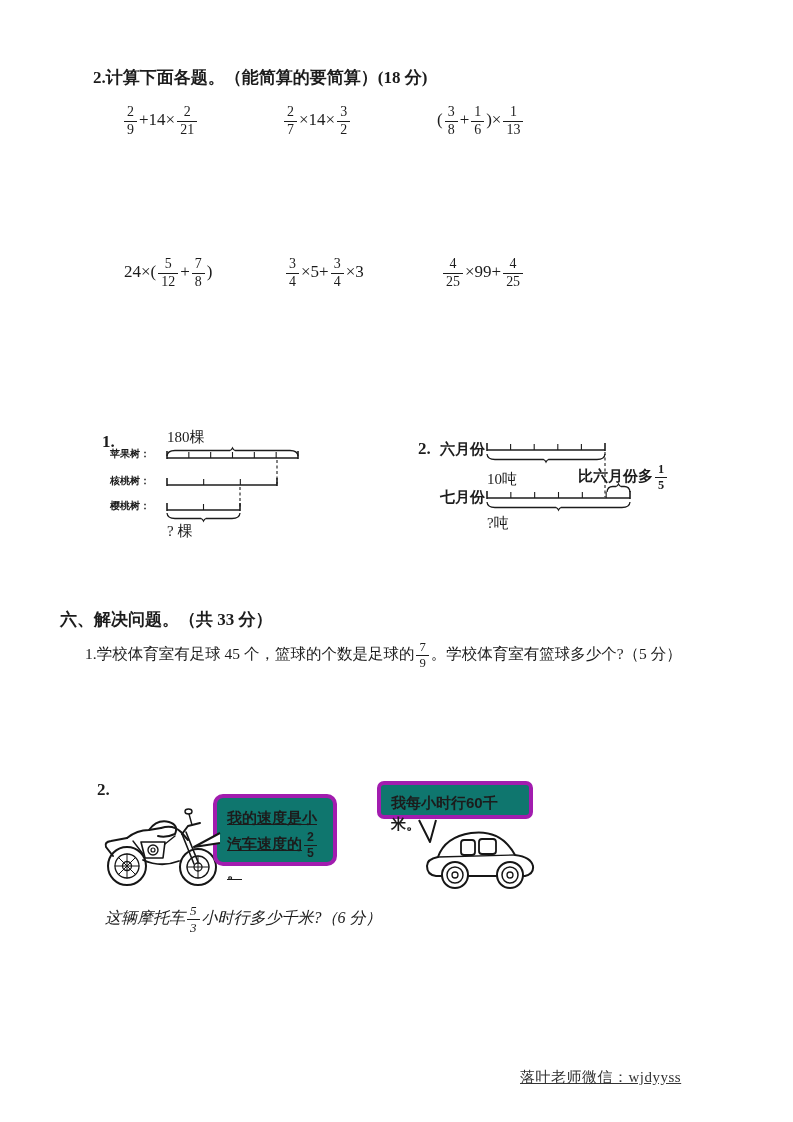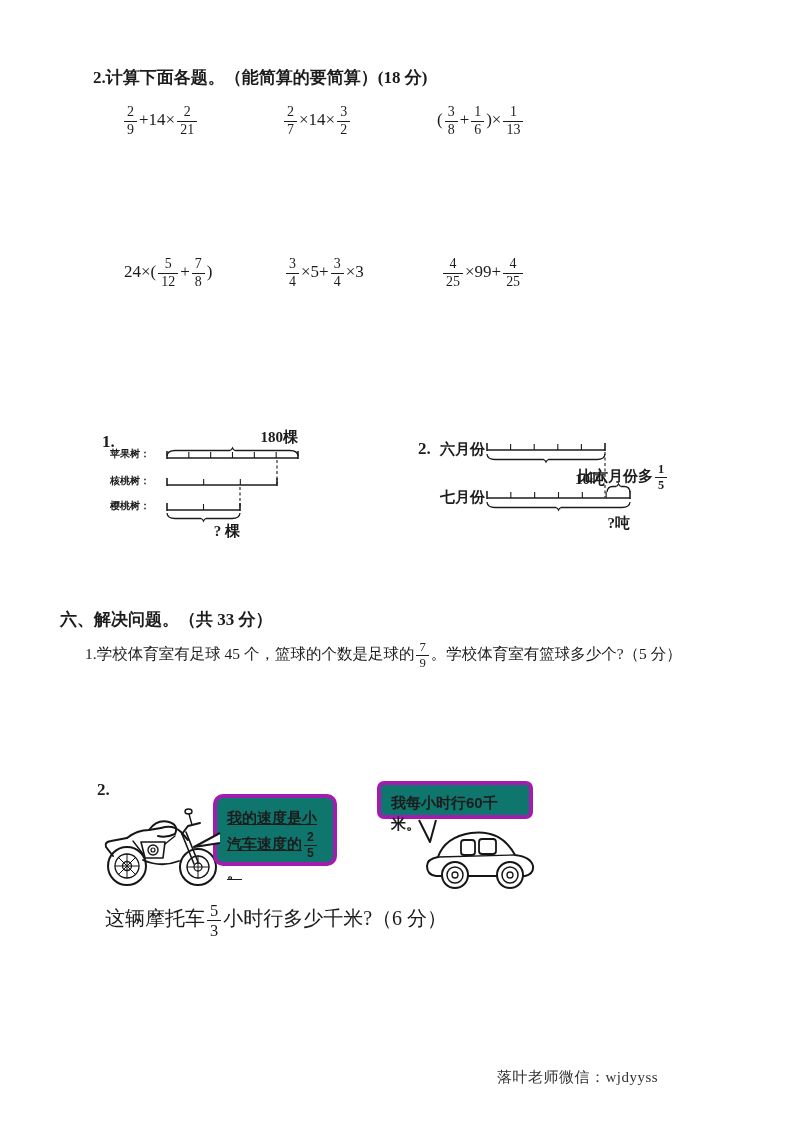--- a/index.html
+++ b/index.html
@@ -15,7 +15,7 @@
   .frac .num{display:block;padding:0 3px 1px;border-bottom:1.4px solid #1c1c1c;}
   .frac .den{display:block;padding:1px 3px 0;}
   .dg-label{font-size:10px;font-weight:700;white-space:nowrap;}
-  .dg-caption{font-size:15px;font-weight:700;text-align:right;white-space:nowrap;}
+  .dg-caption{font-size:15px;font-weight:400;text-align:left;white-space:nowrap;}
   .dash{stroke:#1c1c1c;stroke-width:1.1;stroke-dasharray:3 2.5;}
   .brace{fill:none;stroke:#1c1c1c;stroke-width:1.3;}
   .bubble{position:absolute;border:4px solid #a21caf;border-radius:10px;background:#0f766e;

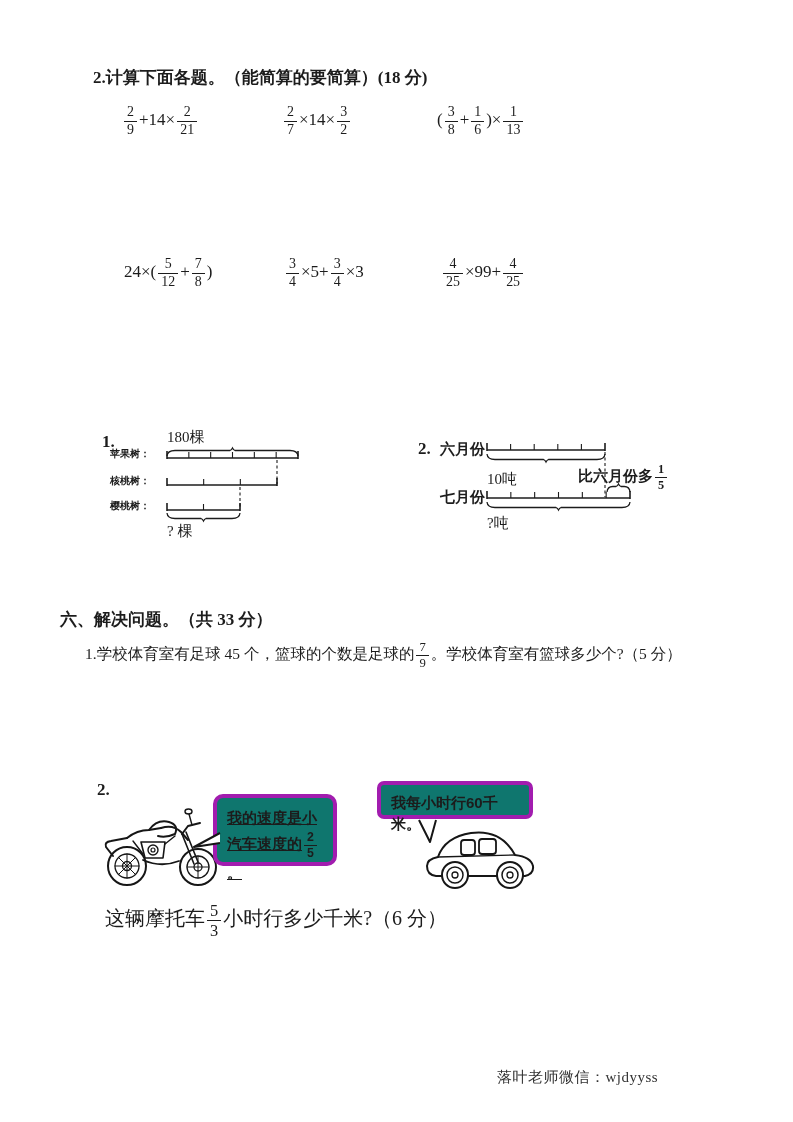--- a/index.html
+++ b/index.html
@@ -192,7 +192,7 @@
     </g>
   </svg>
 
-  <div class="abs body-text" style="left:105px;top:898px;font-size:20px;">这辆摩托车<span class="frac"><span class="num">5</span><span class="den">3</span></span>小时行多少千米?（6 分）</div>
+  <div class="abs body-text" style="left:105px;top:898px;font-size:16px;font-style:italic;">这辆摩托车<span class="frac"><span class="num">5</span><span class="den">3</span></span>小时行多少千米?（6 分）</div>
 
   <div class="abs footer-text" style="left:497px;top:1068px;">落叶老师微信：wjdyyss</div>
 

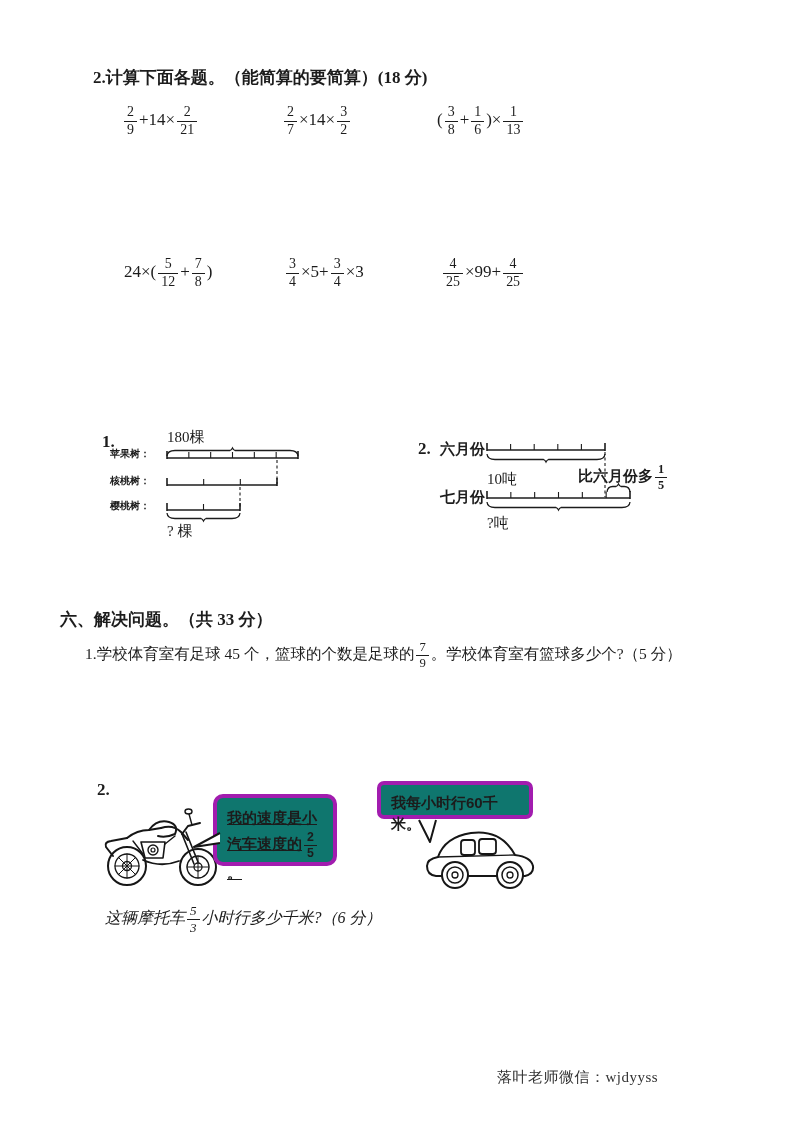--- a/index.html
+++ b/index.html
@@ -194,7 +194,7 @@
 
   <div class="abs body-text" style="left:105px;top:898px;font-size:16px;font-style:italic;">这辆摩托车<span class="frac"><span class="num">5</span><span class="den">3</span></span>小时行多少千米?（6 分）</div>
 
-  <div class="abs footer-text" style="left:497px;top:1068px;">落叶老师微信：wjdyyss</div>
+  <div class="abs footer-text" style="left:520px;top:1068px;text-decoration:underline;">落叶老师微信：wjdyyss</div>
 
 </div>
 

